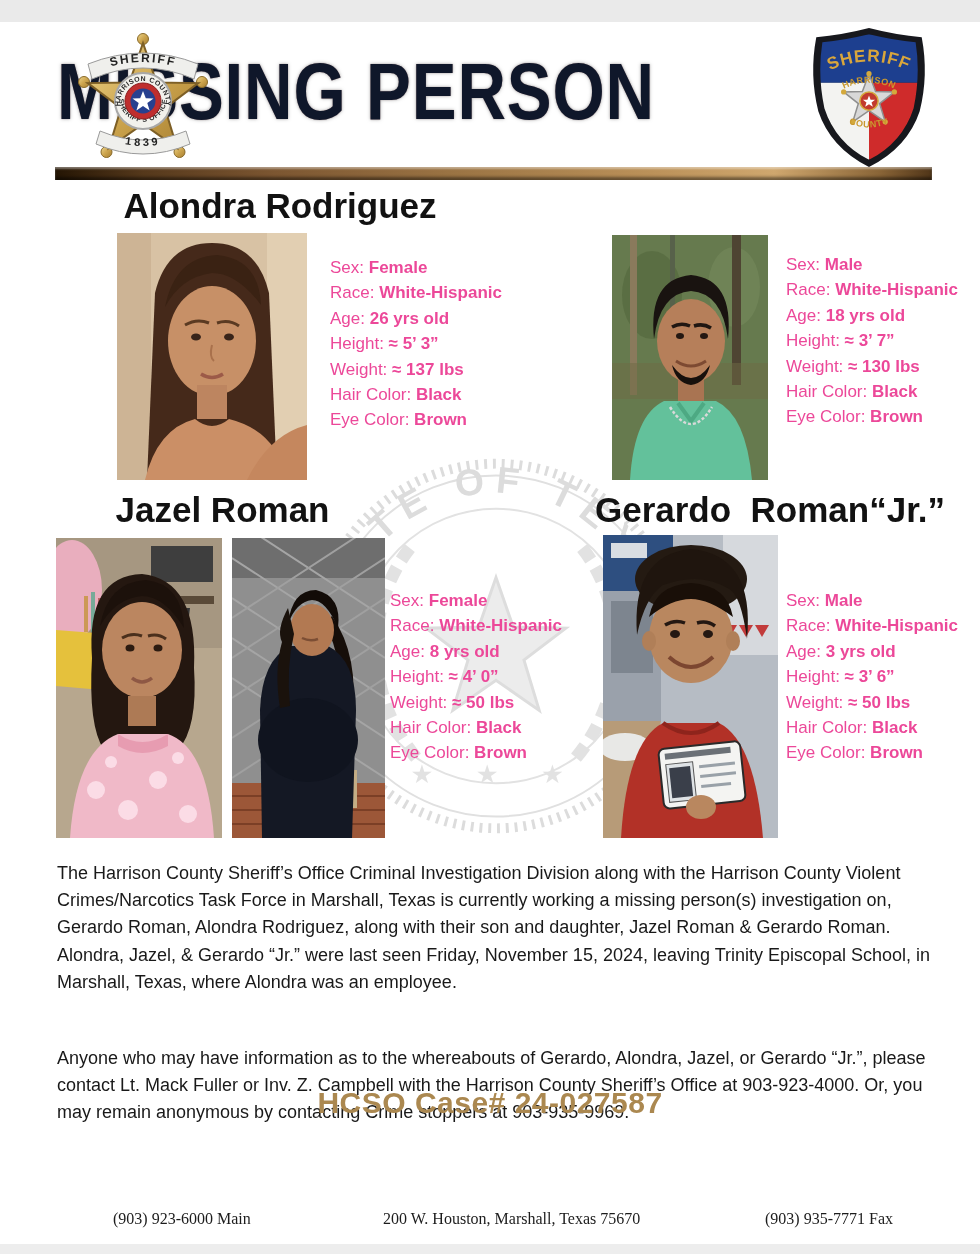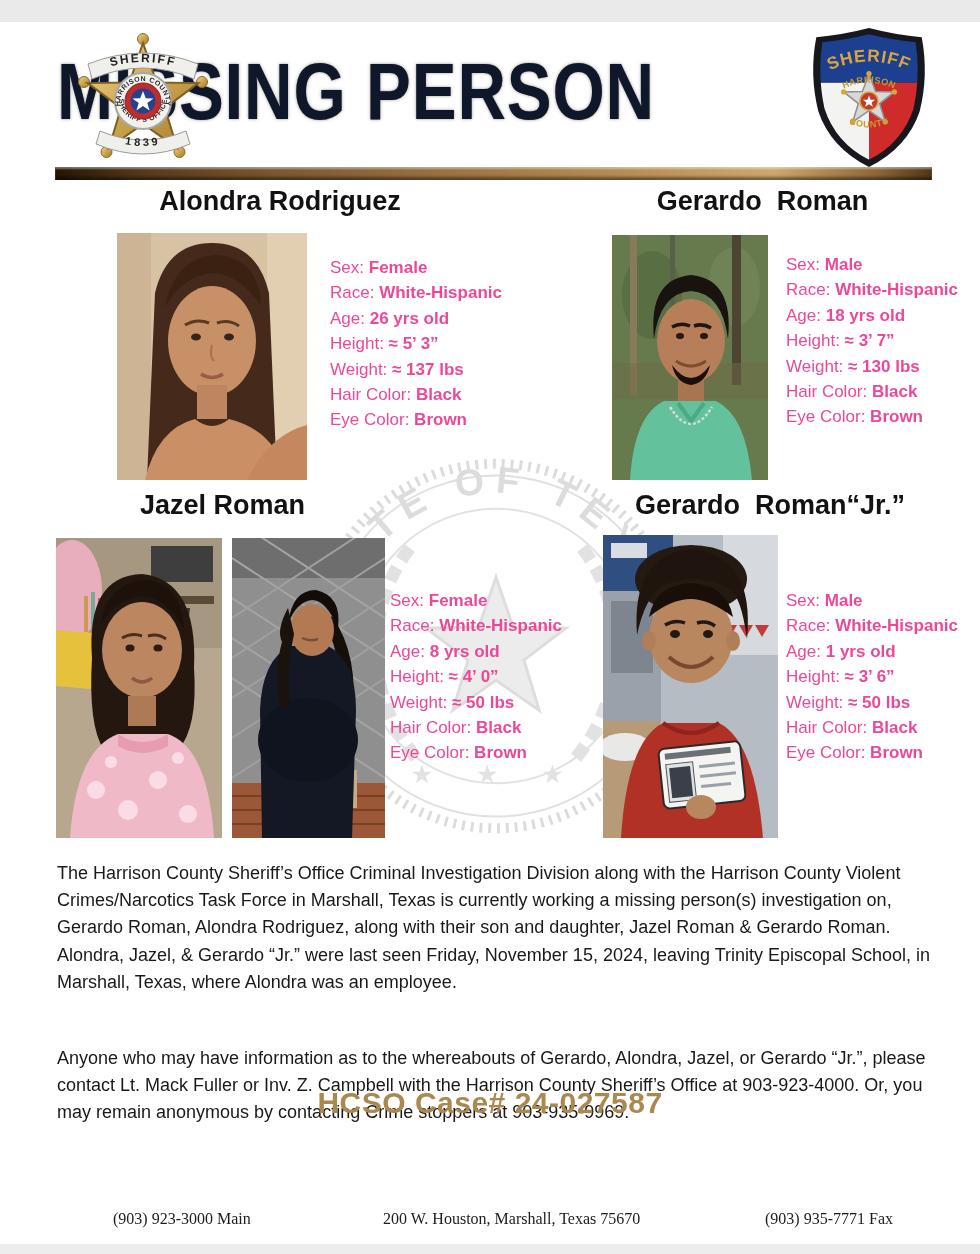--- a/index.html
+++ b/index.html
@@ -23,7 +23,7 @@
   #watermark{position:absolute;left:300px;top:450px;width:392px;height:392px;z-index:1;}
 
   
-  .person-name{position:absolute;z-index:4;font-size:27px;font-weight:bold;color:#121212;text-align:center;white-space:pre;}
+  .person-name{position:absolute;z-index:4;font-size:35px;font-weight:bold;color:#121212;text-align:center;white-space:pre;}
   #name-alondra{left:60px;top:186px;width:440px;}
   #name-gerardo{left:565px;top:186px;width:395px;}
   #name-jazel{left:55px;top:490px;width:335px;}

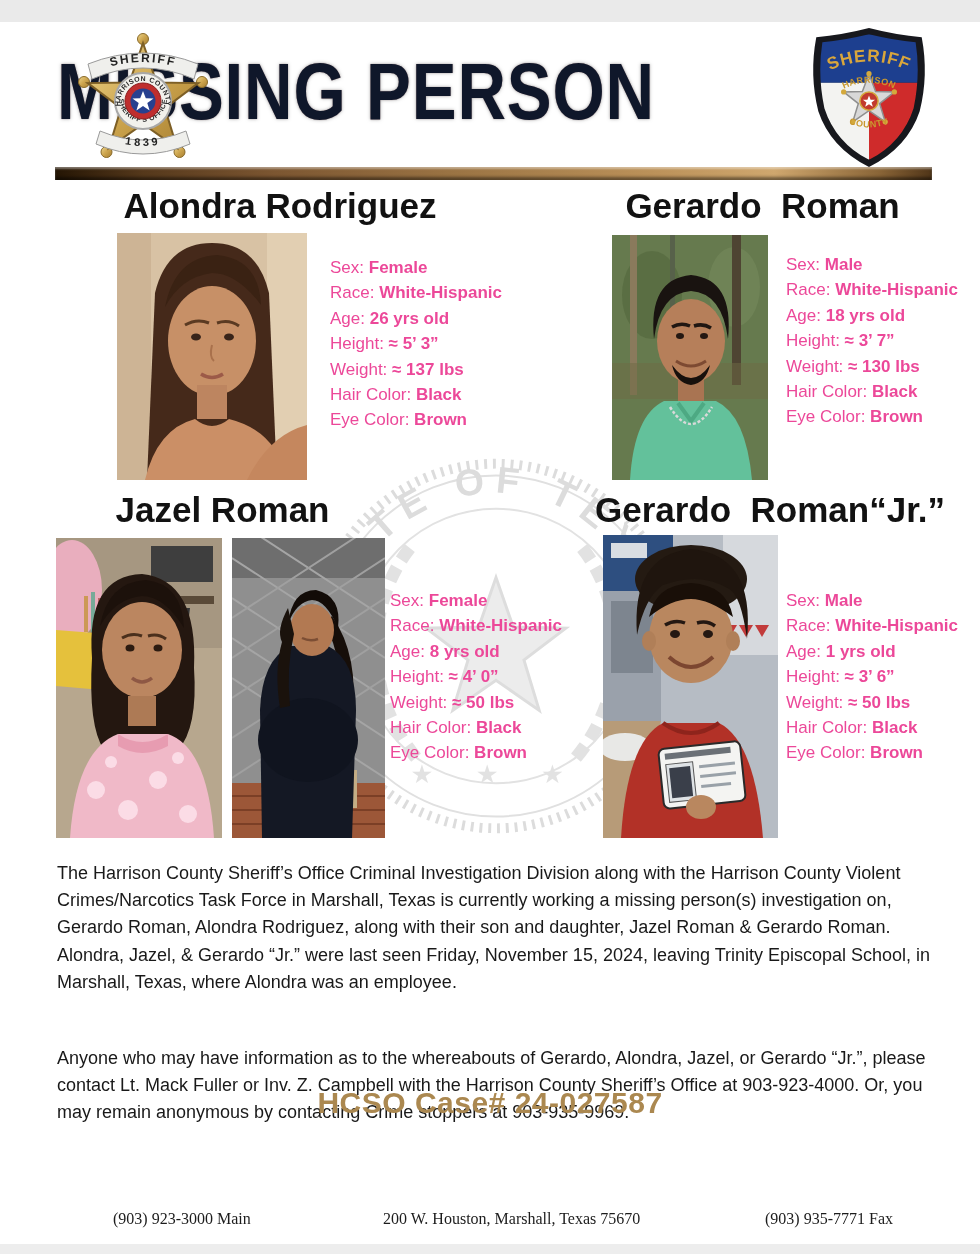--- a/index.html
+++ b/index.html
@@ -162,7 +162,6 @@
   </svg>
 
   <div id="name-alondra" class="person-name">Alondra Rodriguez</div>
-  <div id="name-gerardo" class="person-name">Gerardo  Roman</div>
   <div id="name-jazel" class="person-name">Jazel Roman</div>
   <div id="name-jr" class="person-name">Gerardo  Roman“Jr.”</div>
 

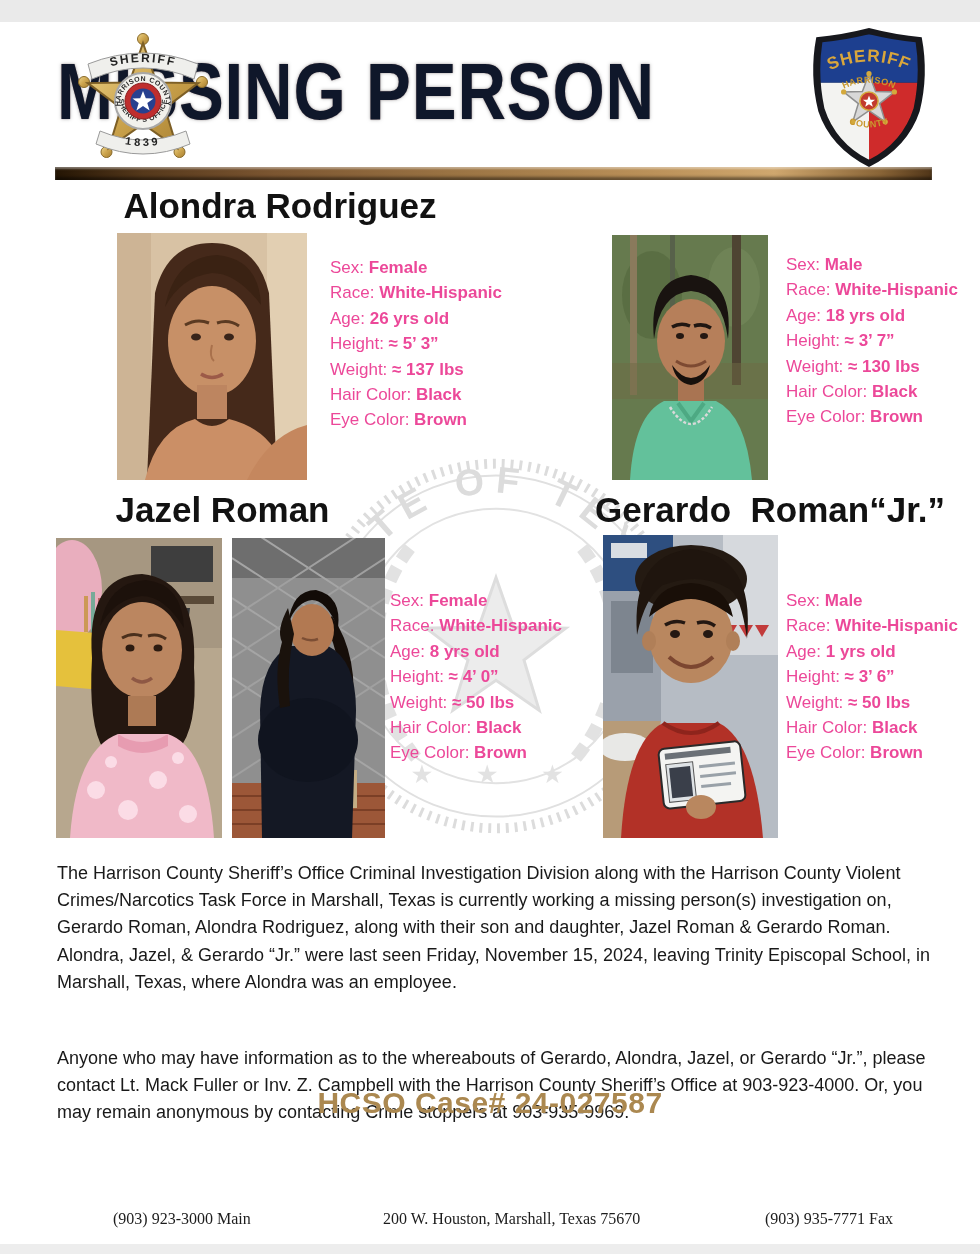--- a/index.html
+++ b/index.html
@@ -325,7 +325,7 @@
   <div id="details-jr" class="details">
     <div class="row"><span>Sex:</span> <b>Male</b></div>
     <div class="row"><span>Race:</span> <b>White-Hispanic</b></div>
-    <div class="row"><span>Age:</span> <b>1 yrs old</b></div>
+    <div class="row"><span>Age:</span> <b>3 yrs old</b></div>
     <div class="row"><span>Height:</span> <b>≈ 3’ 6”</b></div>
     <div class="row"><span>Weight:</span> <b>≈ 50 lbs</b></div>
     <div class="row"><span>Hair Color:</span> <b>Black</b></div>

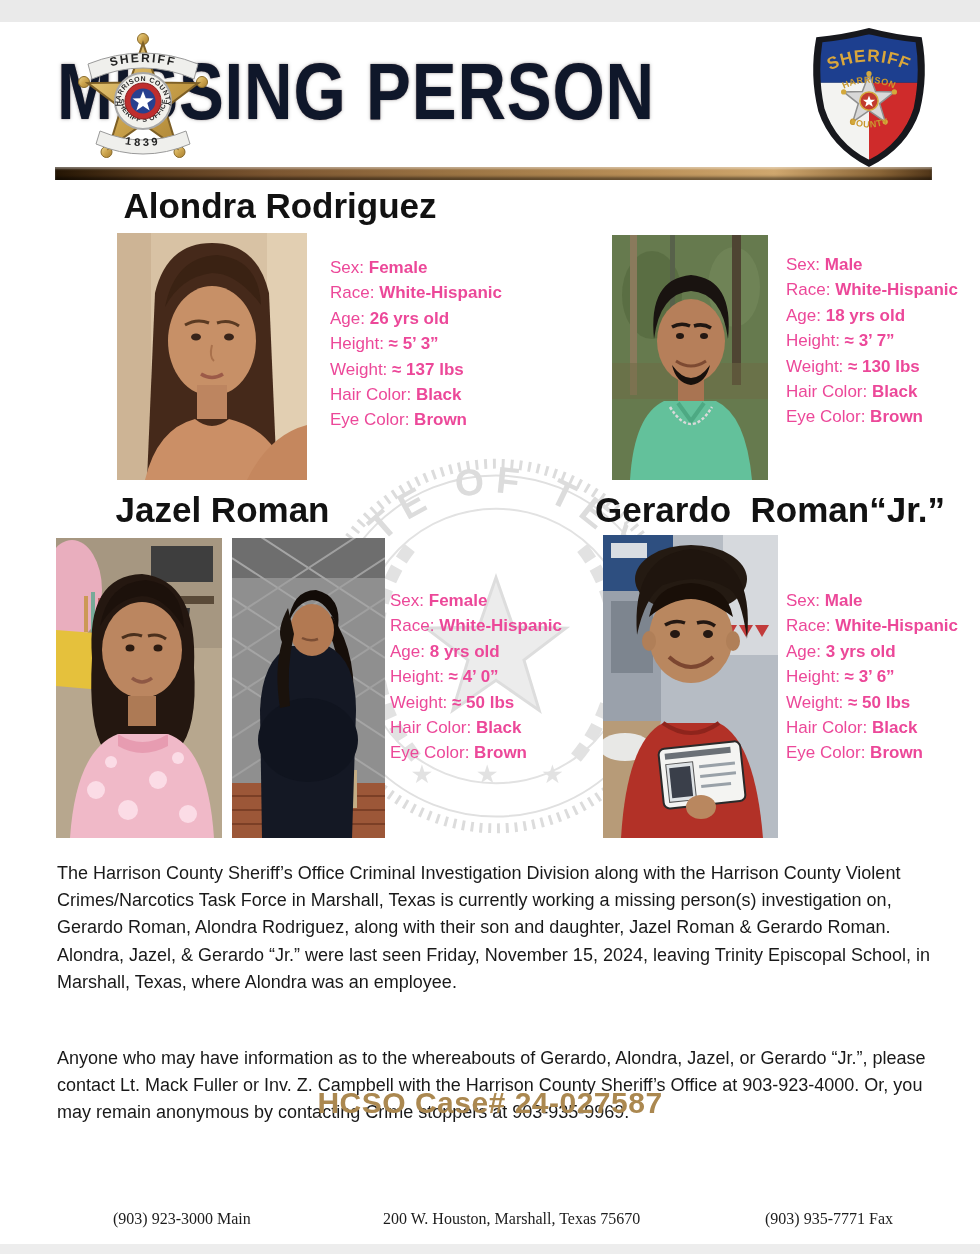--- a/index.html
+++ b/index.html
@@ -338,7 +338,7 @@
   <div class="case-line">HCSO Case# 24-027587</div>
 
   <div class="footer">
-    <span id="footer-left">(903) 923-3000 Main</span>
+    <span id="footer-left">(903) 923-6000 Main</span>
     <span id="footer-center">200 W. Houston, Marshall, Texas 75670</span>
     <span id="footer-right">(903) 935-7771 Fax</span>
   </div>

